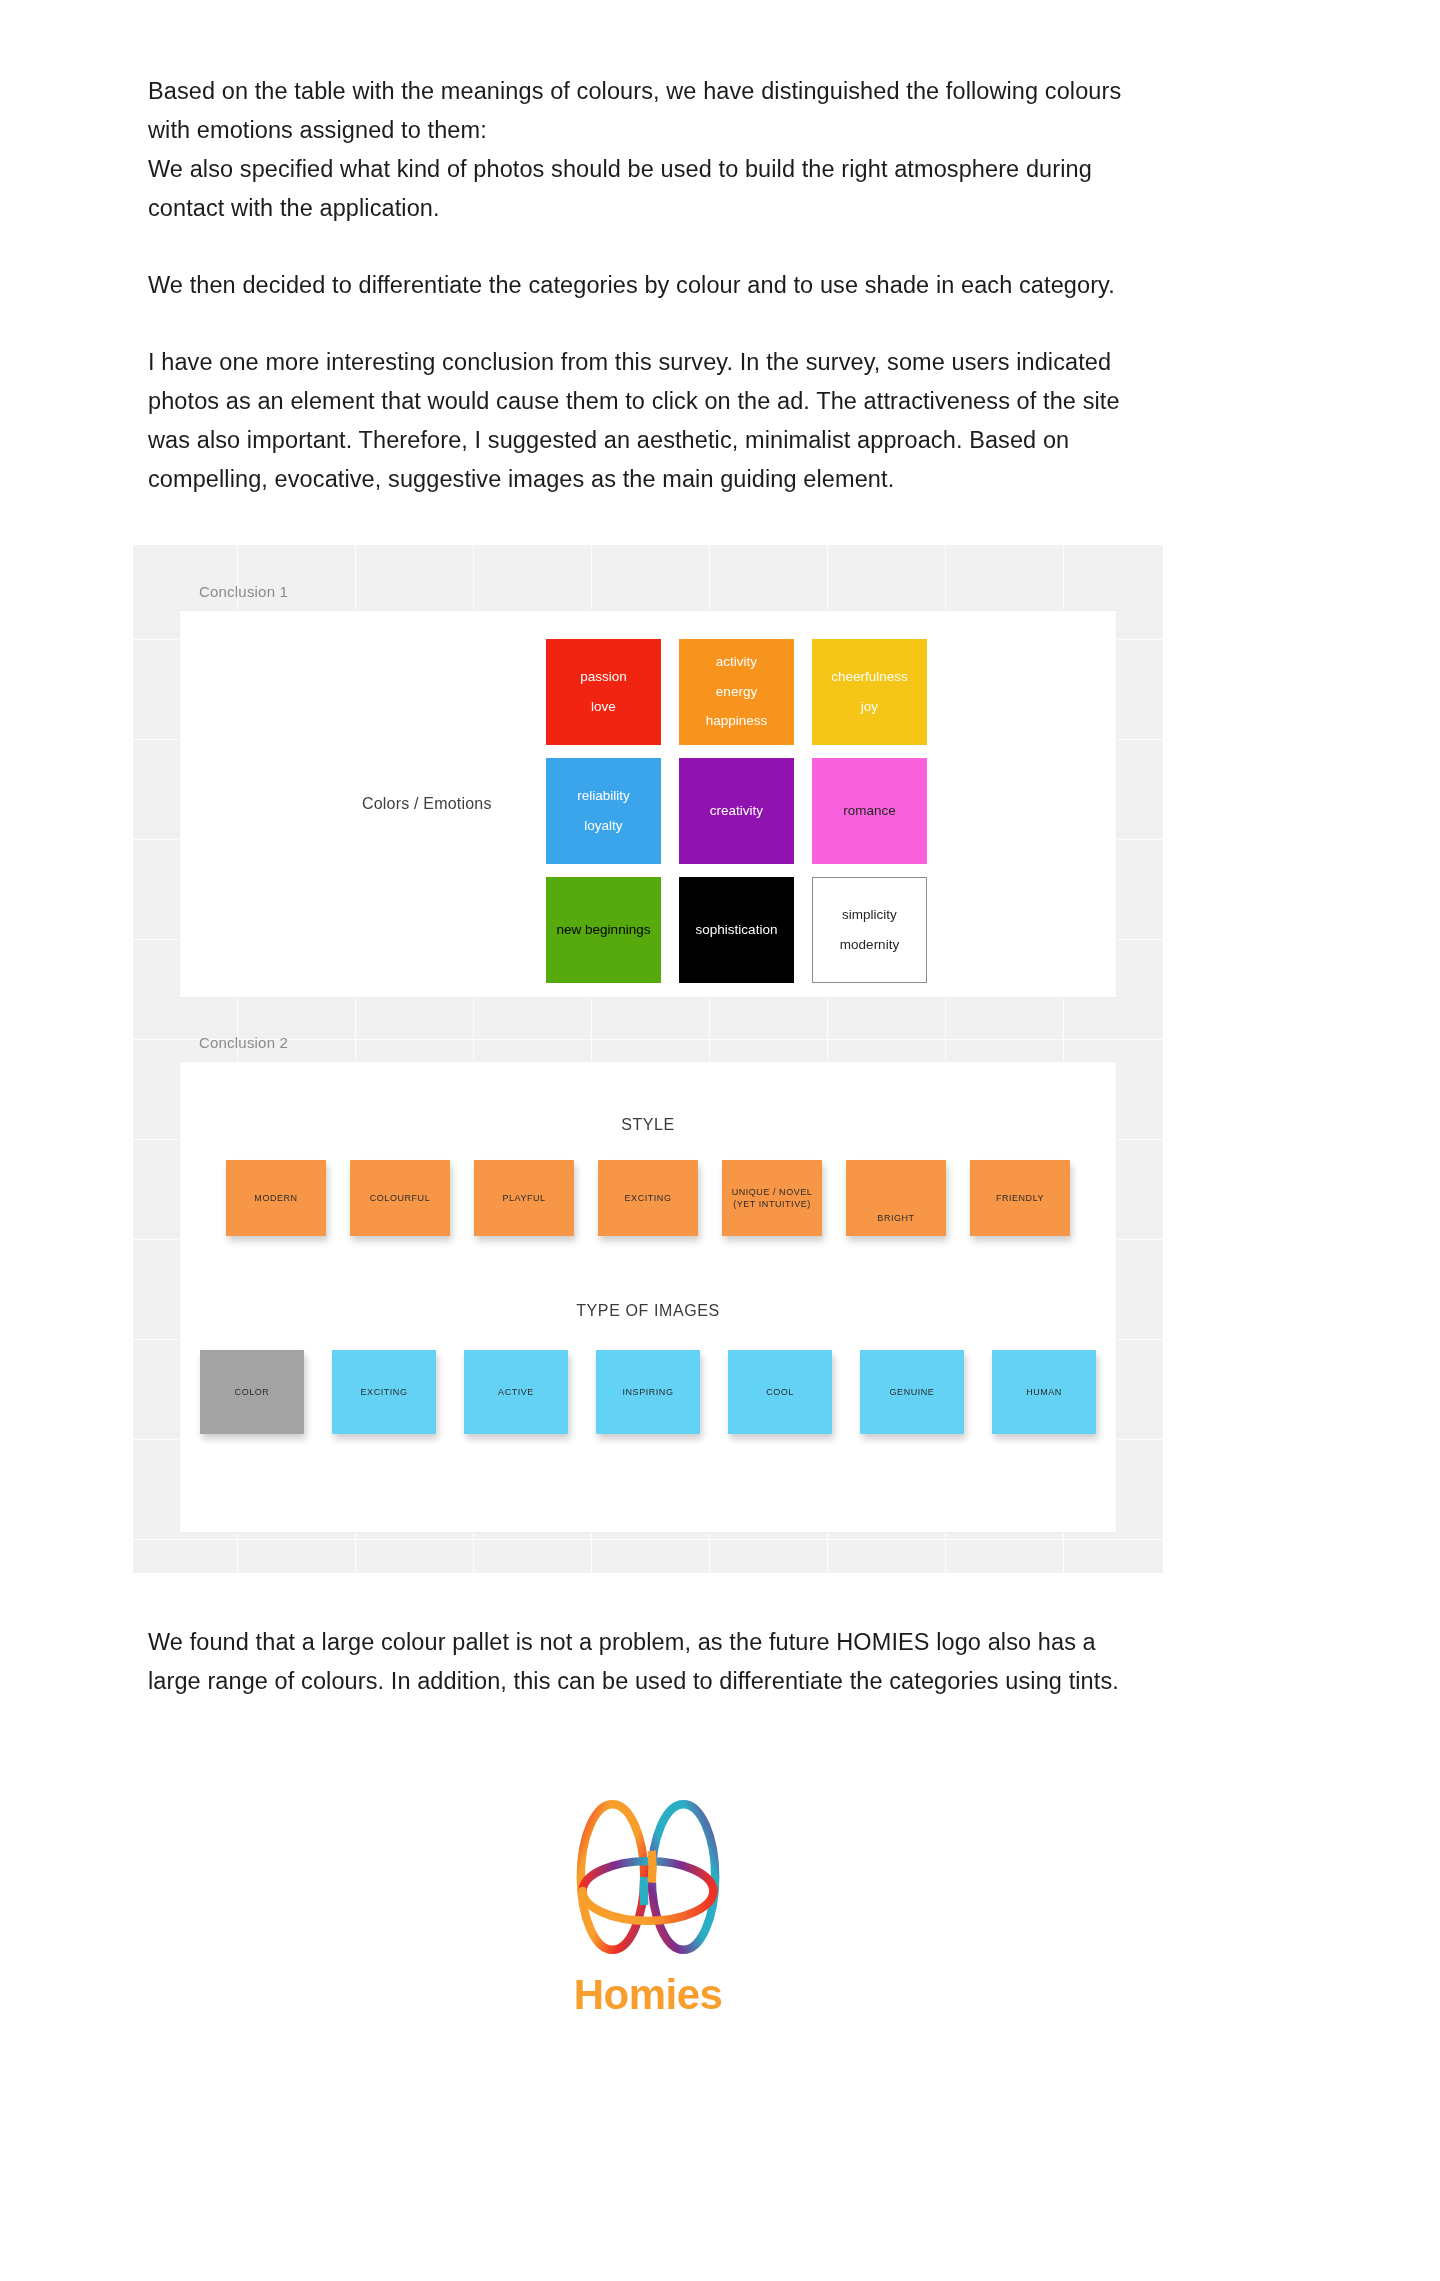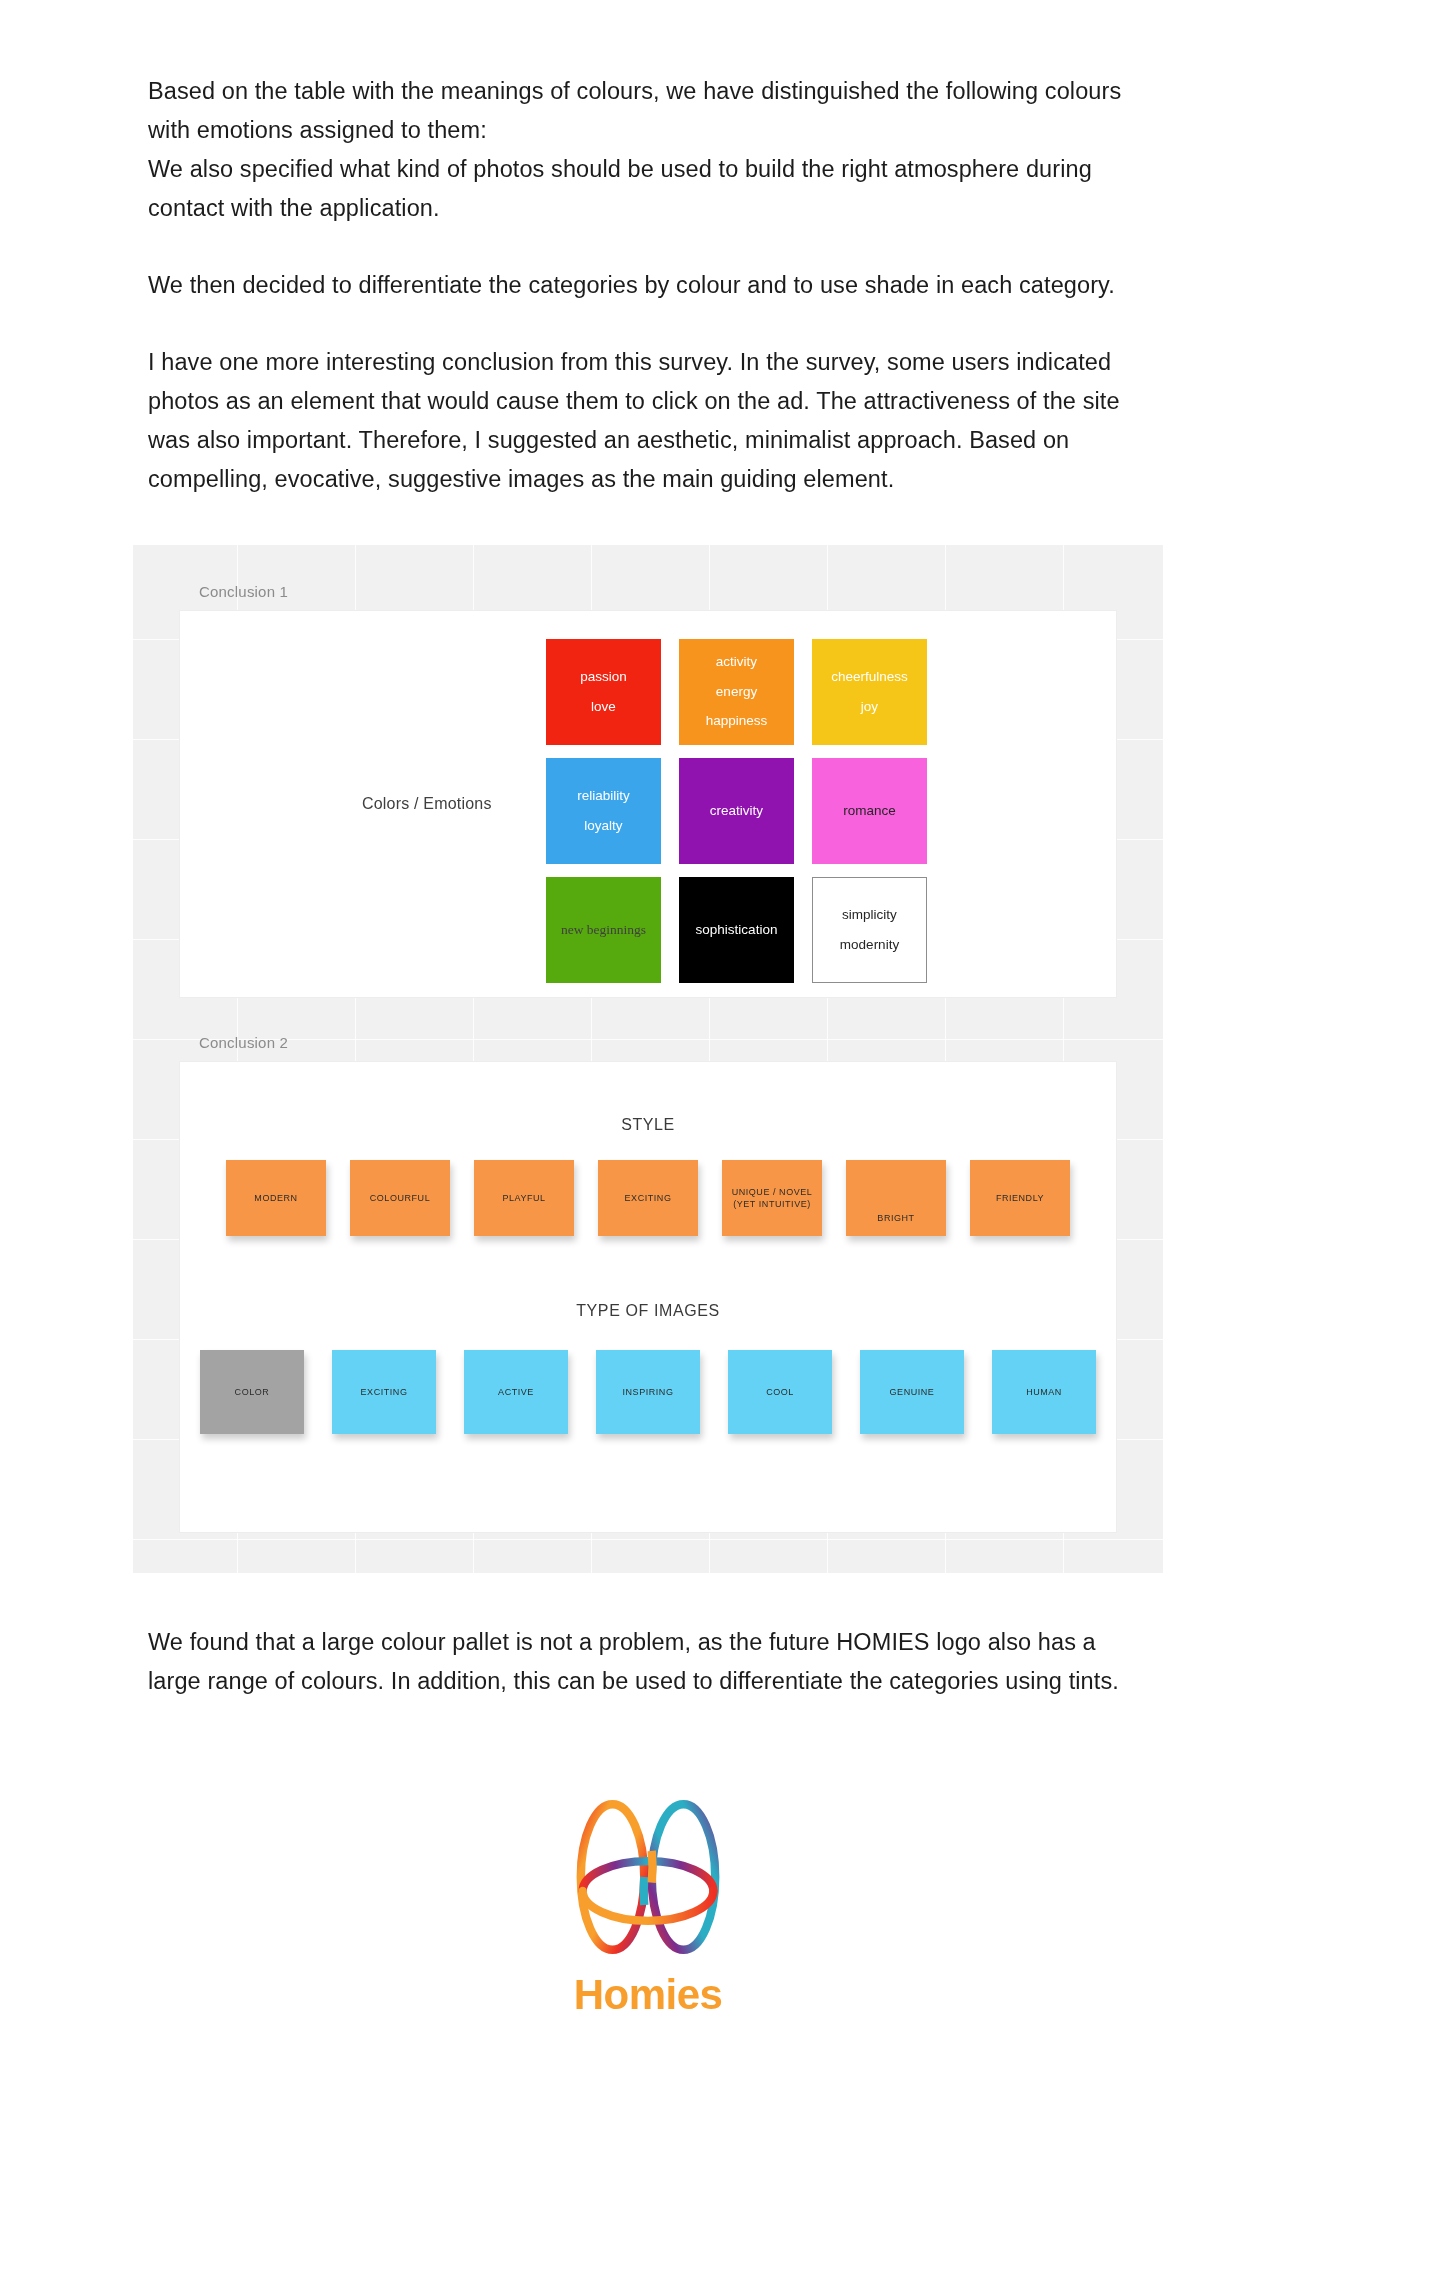--- a/index.html
+++ b/index.html
@@ -201,7 +201,7 @@
             <div class="swatch" style="background: rgb(248, 98, 221); color: rgb(38, 38, 38);">
               <span>romance</span>
             </div>
-            <div class="swatch" style="background: rgb(86, 170, 14); color: #404040; font-family: Liberation Serif, serif;">
+            <div class="swatch" style="background: rgb(86, 170, 14); color: #000000;">
               <span>new beginnings</span>
             </div>
             <div class="swatch" style="background: rgb(0, 0, 0); color: rgb(255, 255, 255);">

